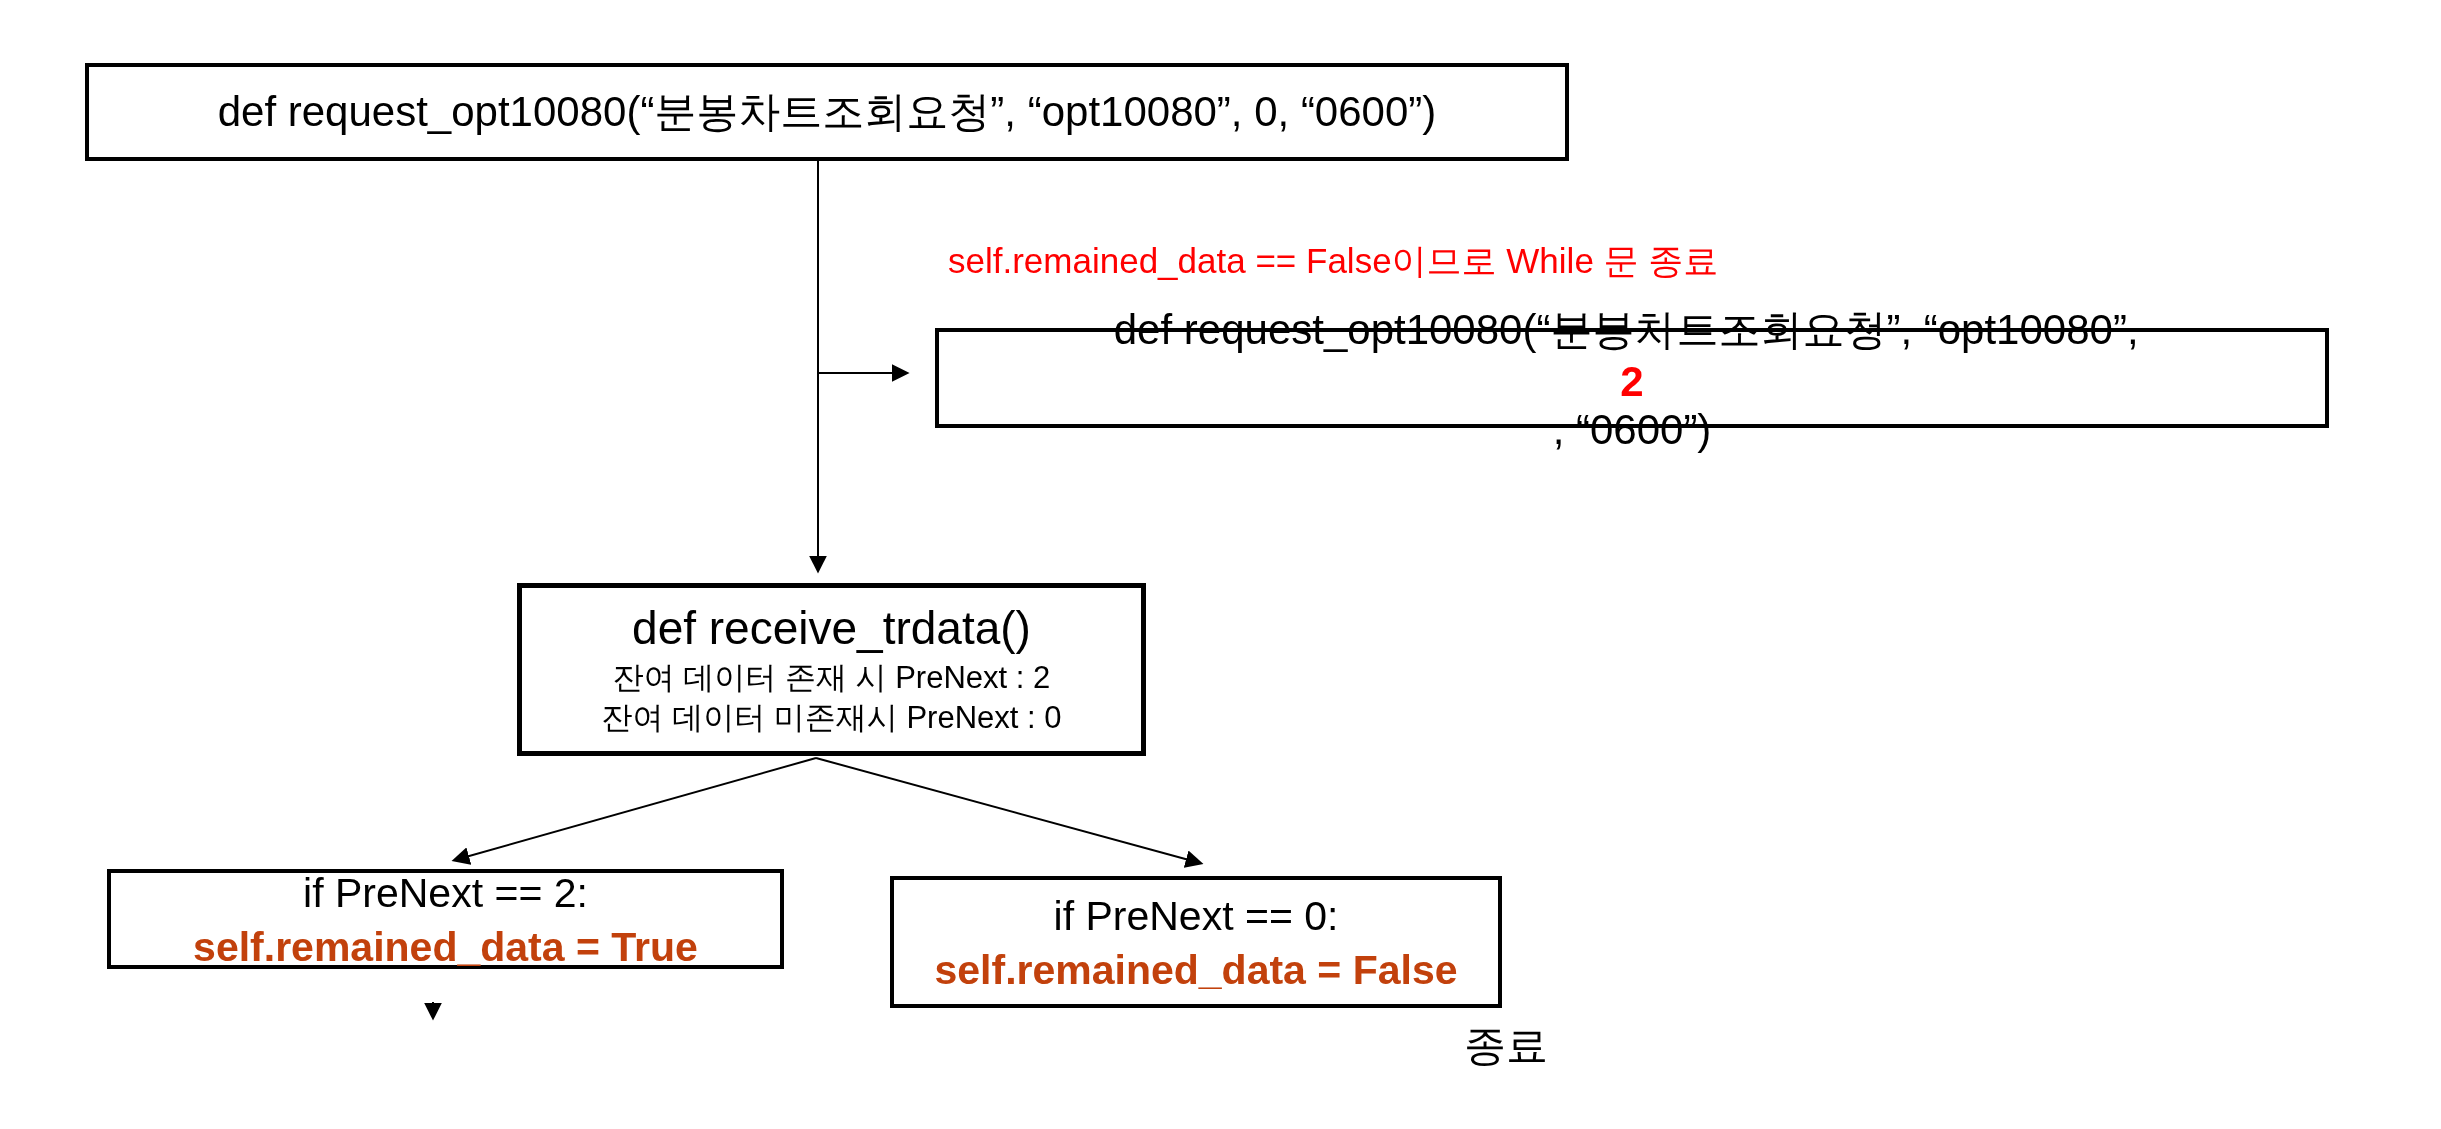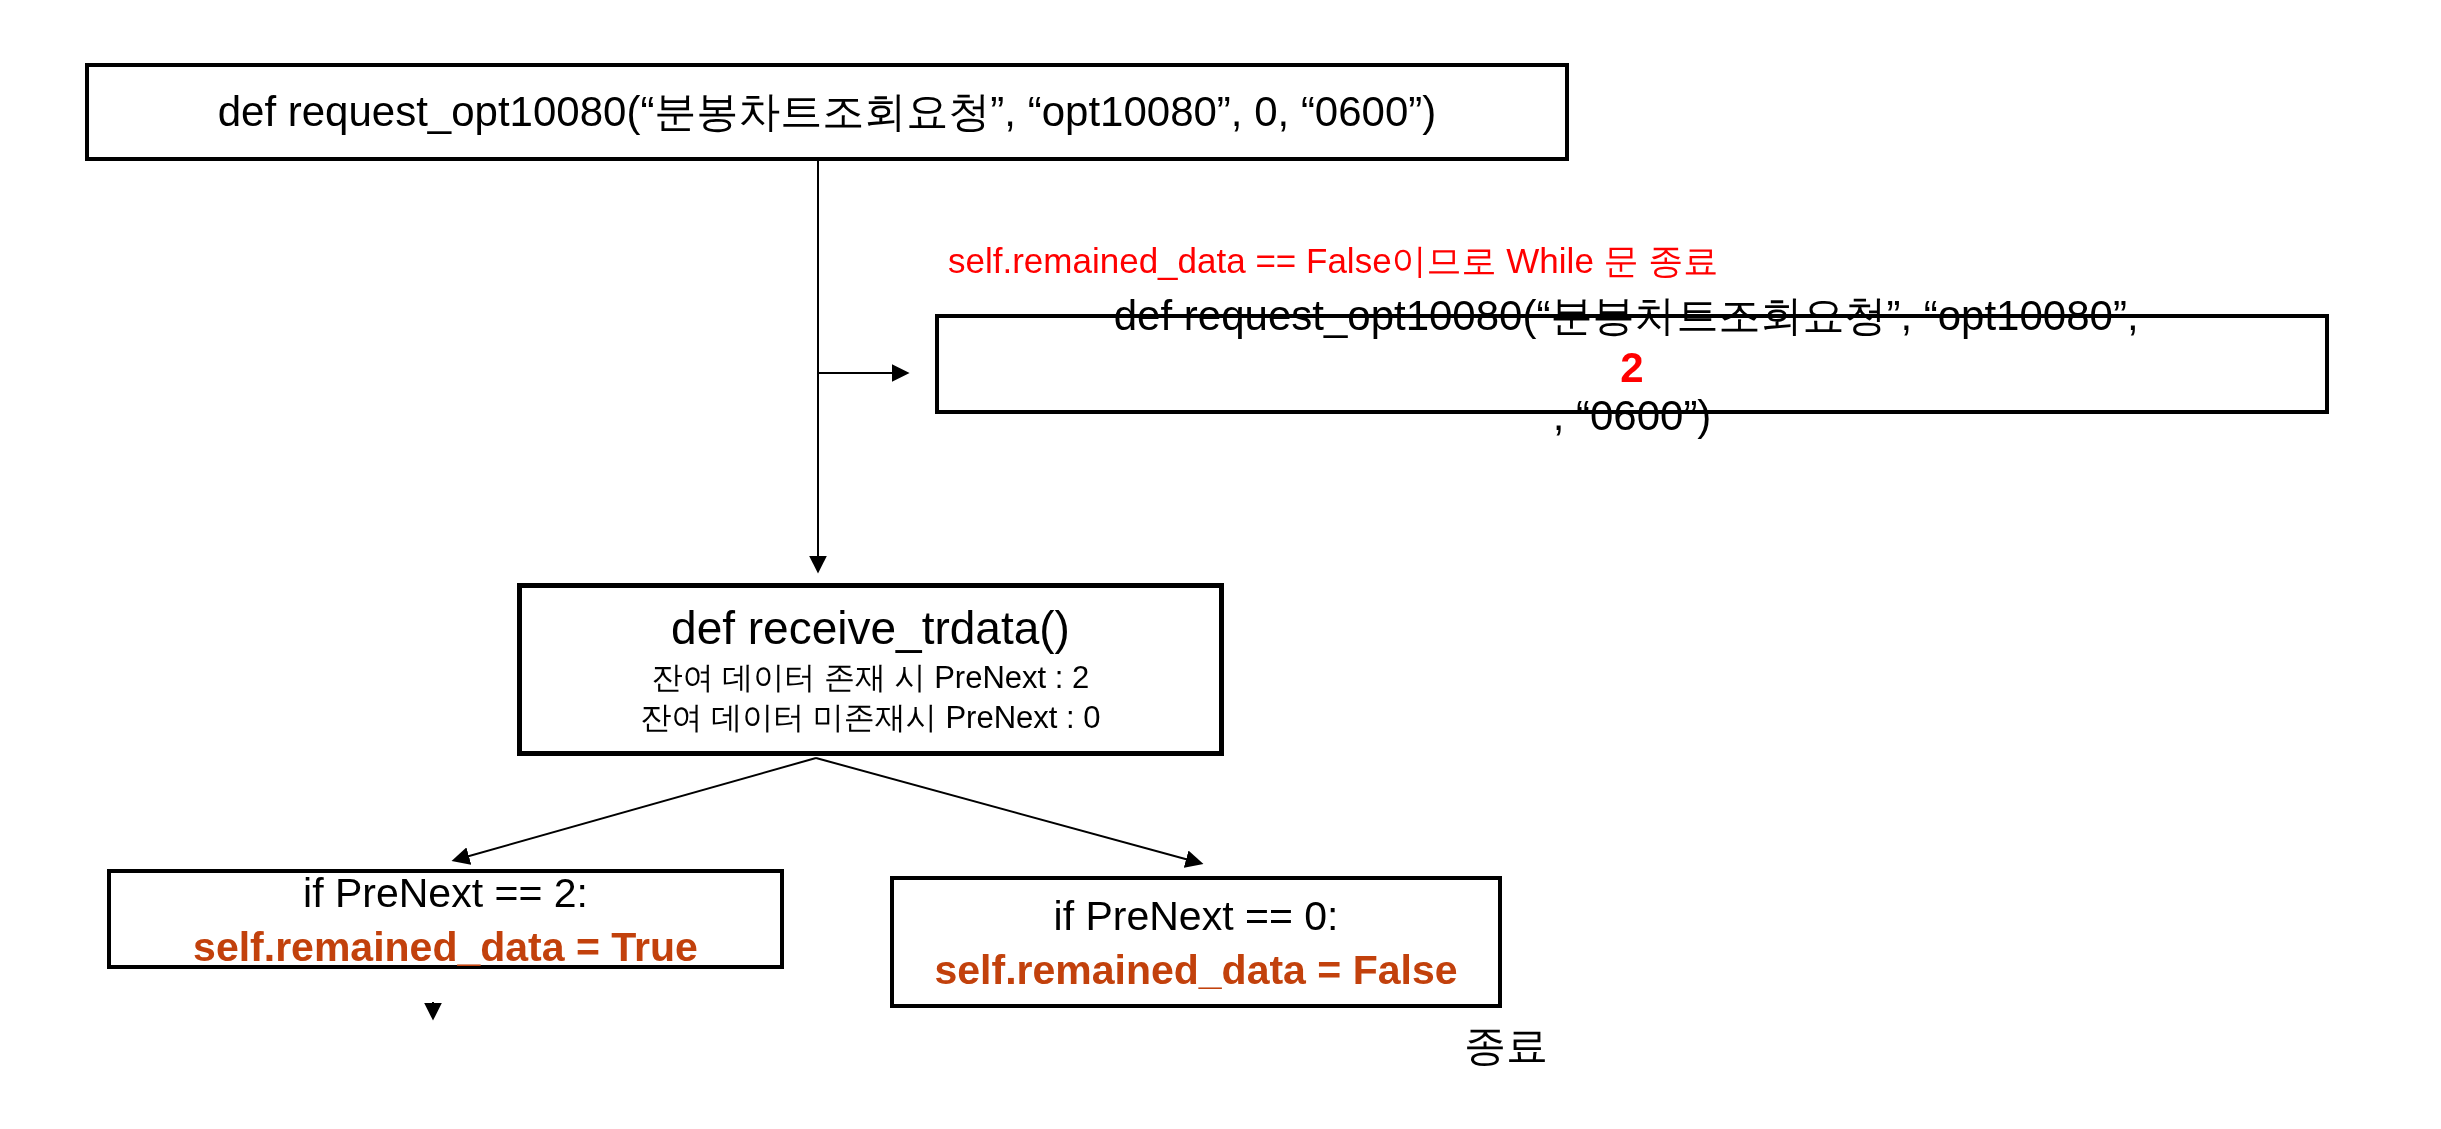--- a/index.html
+++ b/index.html
@@ -54,7 +54,7 @@
     text-align: left;
   }
   .node-request-next {
-    left: 920px; top: 314px;
+    left: 920px; top: 328px;
     width: 1394px; height: 100px;
     font-size: 42px;
     white-space: pre;

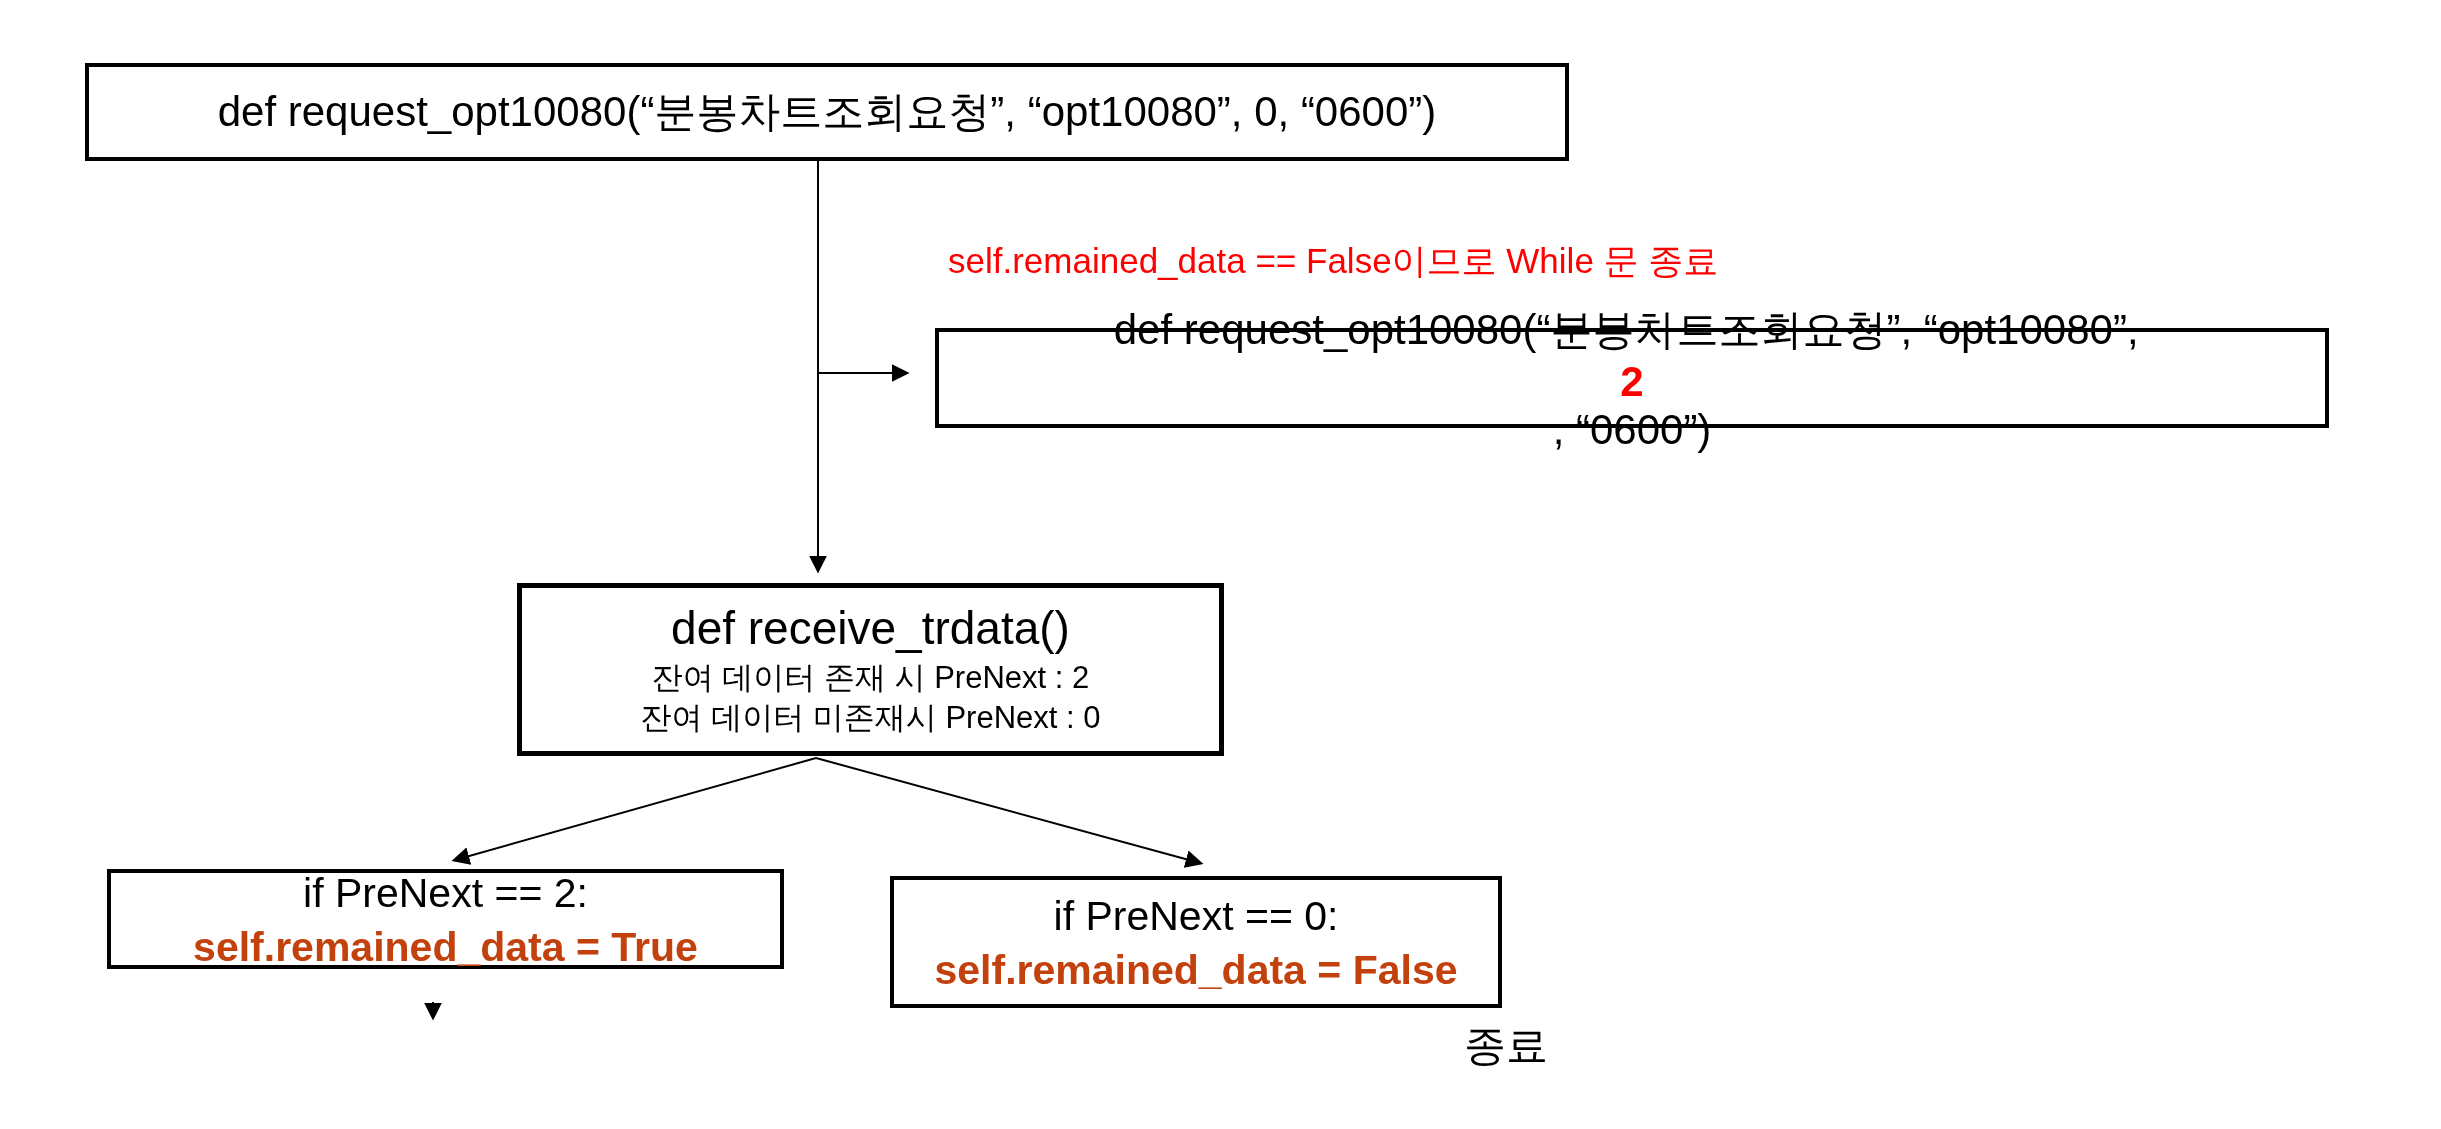--- a/index.html
+++ b/index.html
@@ -65,7 +65,7 @@
   }
   .node-receive {
     left: 502px; top: 583px;
-    width: 707px; height: 173px;
+    width: 629px; height: 173px;
     border-width: 5px;
   }
   .node-receive .title {

